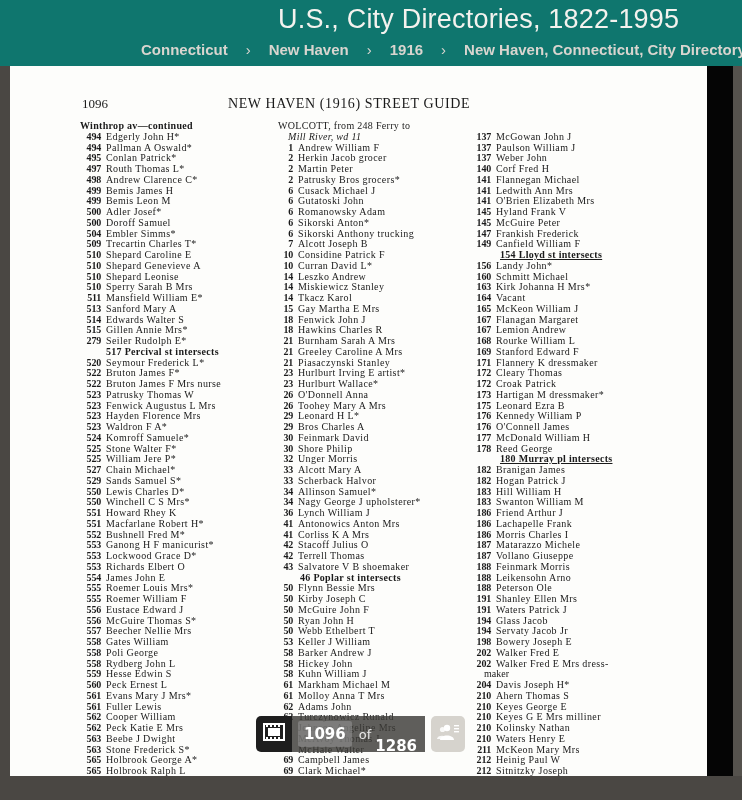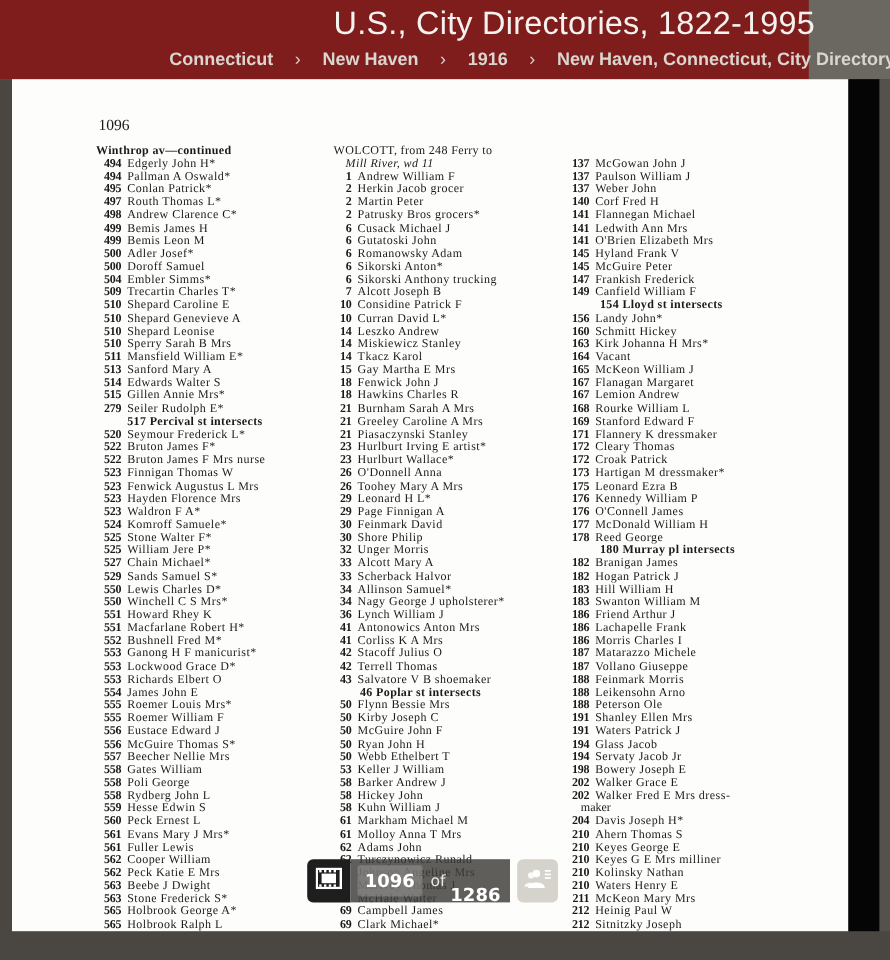--- a/index.html
+++ b/index.html
@@ -6,7 +6,7 @@
   html, body { width: 742px; height: 800px; overflow: hidden; background: #6b6761; }
   body { position: relative; font-family: "Liberation Sans", sans-serif; }
 
-  .header { position: absolute; left: 0; top: 0; width: 674px; height: 66px; background: #7f1d1d; }
+  .header { position: absolute; left: 0; top: 0; width: 742px; height: 66px; background: #0f766e; }
   .title { position: absolute; left: 278px; top: 4px; font-size: 27px; color: #f4f2ee; white-space: nowrap; letter-spacing: 0.2px; }
   .breadcrumb { position: absolute; left: 141px; top: 41px; font-size: 15px; font-weight: bold; color: #d9d5cf; white-space: nowrap; display: flex; align-items: center; }
   .breadcrumb .crumb { cursor: pointer; }

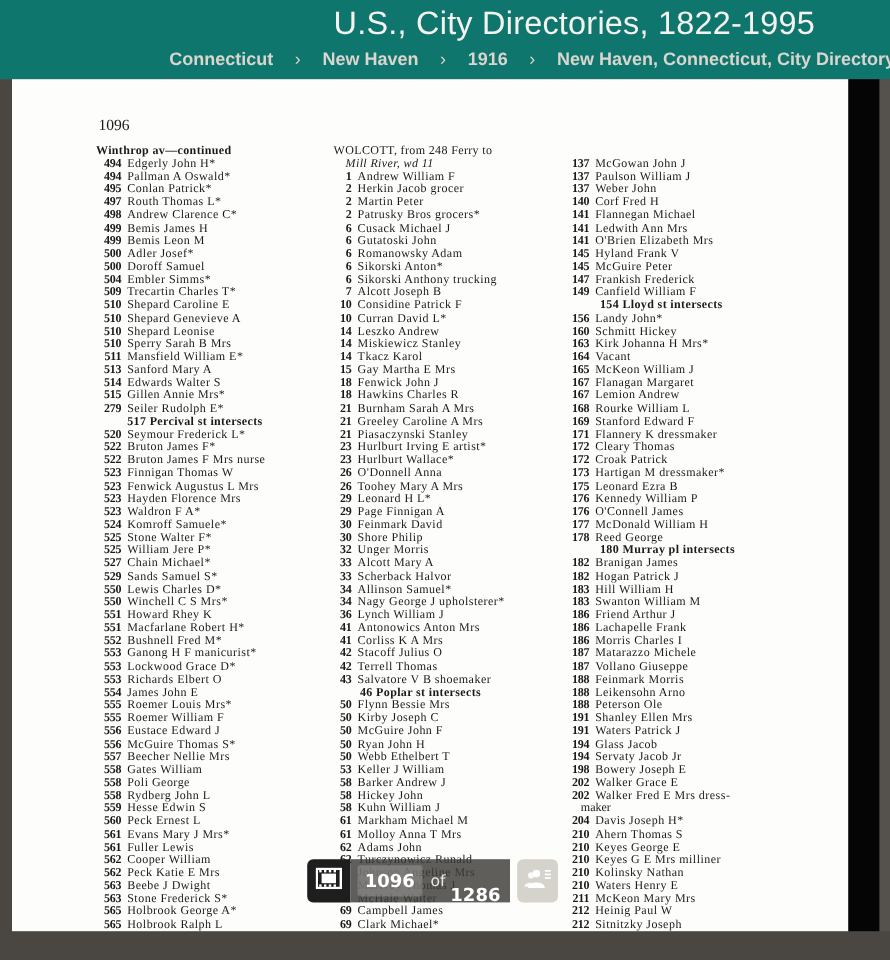--- a/index.html
+++ b/index.html
@@ -66,6 +66,7 @@
   <div class="page-wrap">
     <div class="page">
       <div class="page-num">1096</div>
+      <div class="running-head">NEW HAVEN  (1916)  STREET GUIDE</div>
       <div class="col col1">
           <div class="heading-row">Winthrop av—continued</div>
           <div class="row">

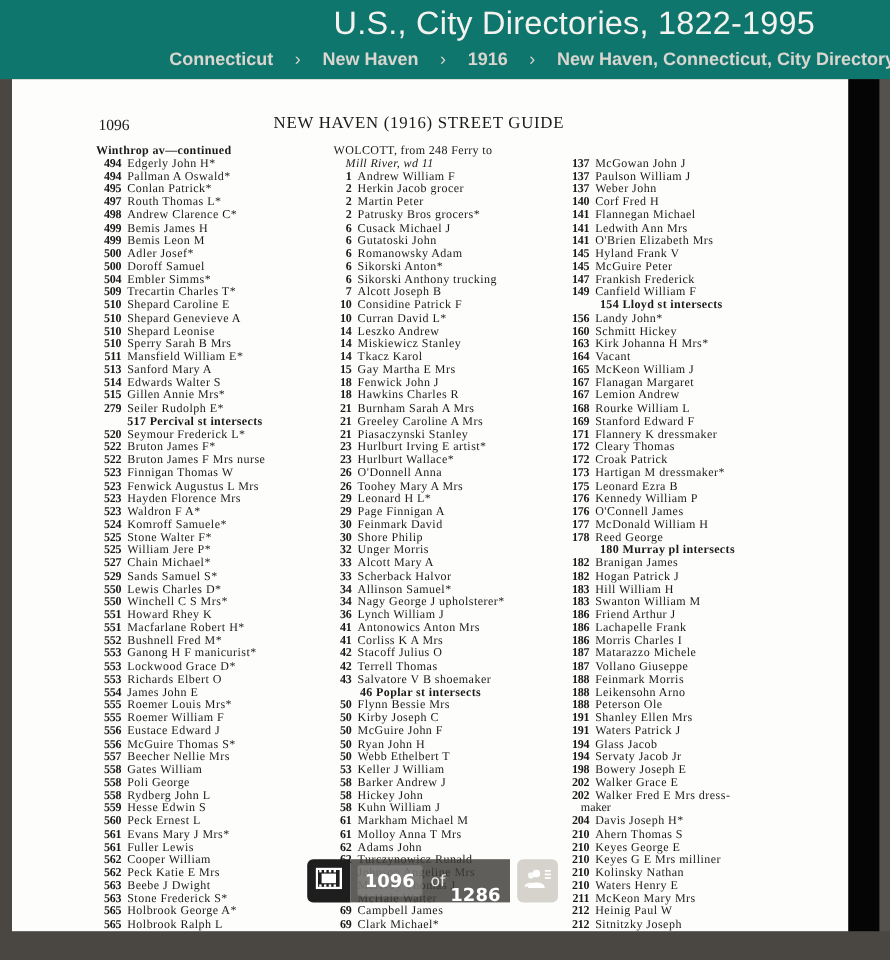--- a/index.html
+++ b/index.html
@@ -33,7 +33,7 @@
   .heading-row { height: 10.75px; font-weight: bold; letter-spacing: 0.3px; }
   .heading-row.sub { padding-left: 26px; }
   .col2 .heading-row.sub { padding-left: 22px; }
-  .col3 .heading-row.sub { padding-left: 30px; }
+  .col3 .heading-row.sub { padding-left: 30px; text-decoration: underline; }
   .street-head { height: 10.75px; letter-spacing: 0.3px; }
   .street-head.indent { padding-left: 10px; font-style: italic; }
   .cont { padding-left: 14px; height: 10.75px; }

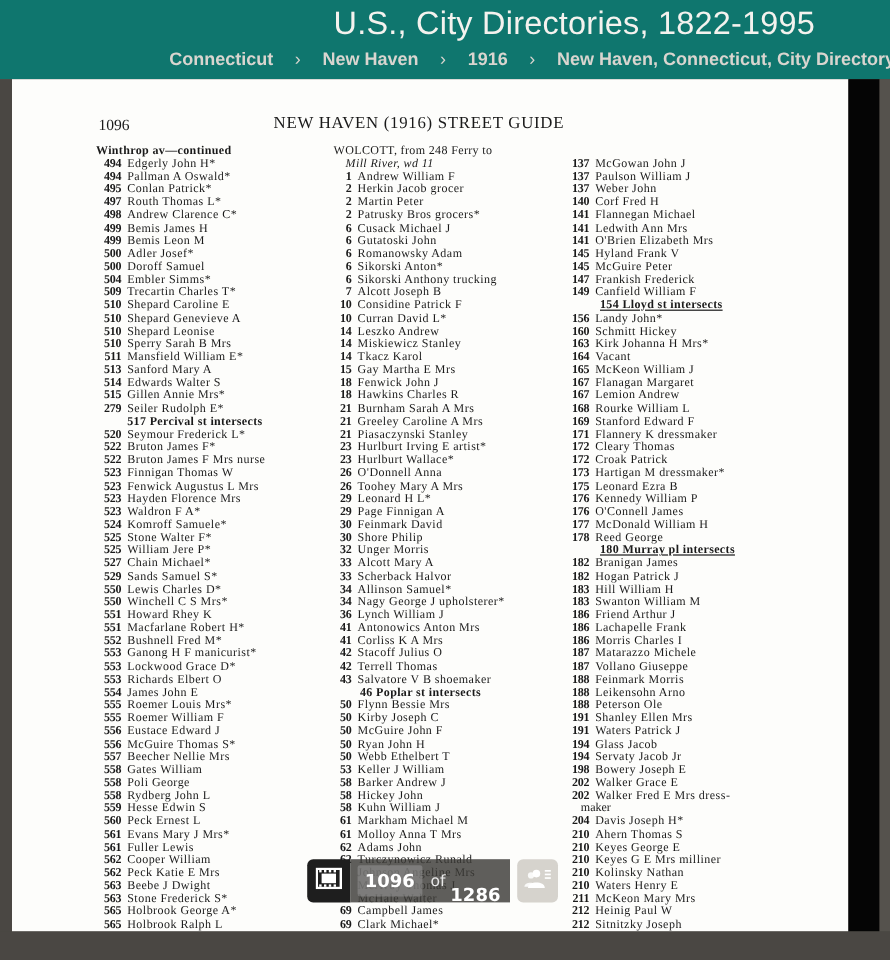--- a/index.html
+++ b/index.html
@@ -609,7 +609,7 @@
           </div>
           <div class="row">
             <span class="num">160</span>
-            <span class="name">Schmitt Hickey</span>
+            <span class="name">Schmitt Michael</span>
           </div>
           <div class="row">
             <span class="num">163</span>

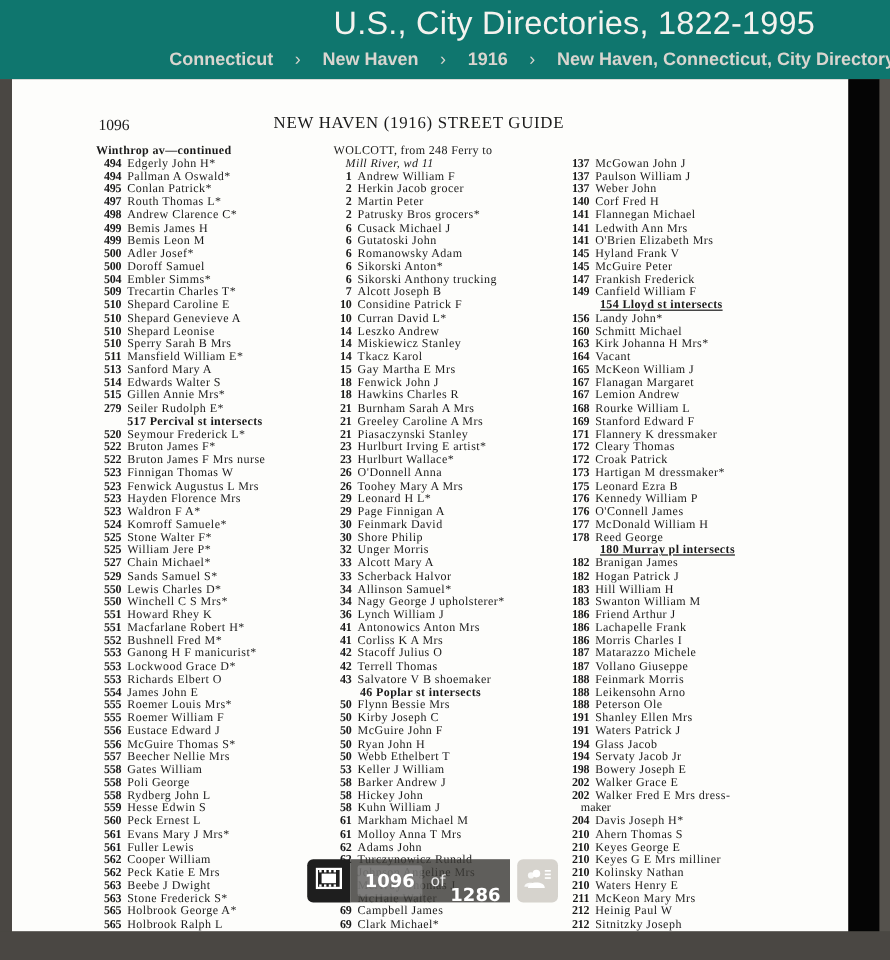--- a/index.html
+++ b/index.html
@@ -164,7 +164,7 @@
           </div>
           <div class="row">
             <span class="num">523</span>
-            <span class="name">Finnigan Thomas W</span>
+            <span class="name">Patrusky Thomas W</span>
           </div>
           <div class="row">
             <span class="num">523</span>

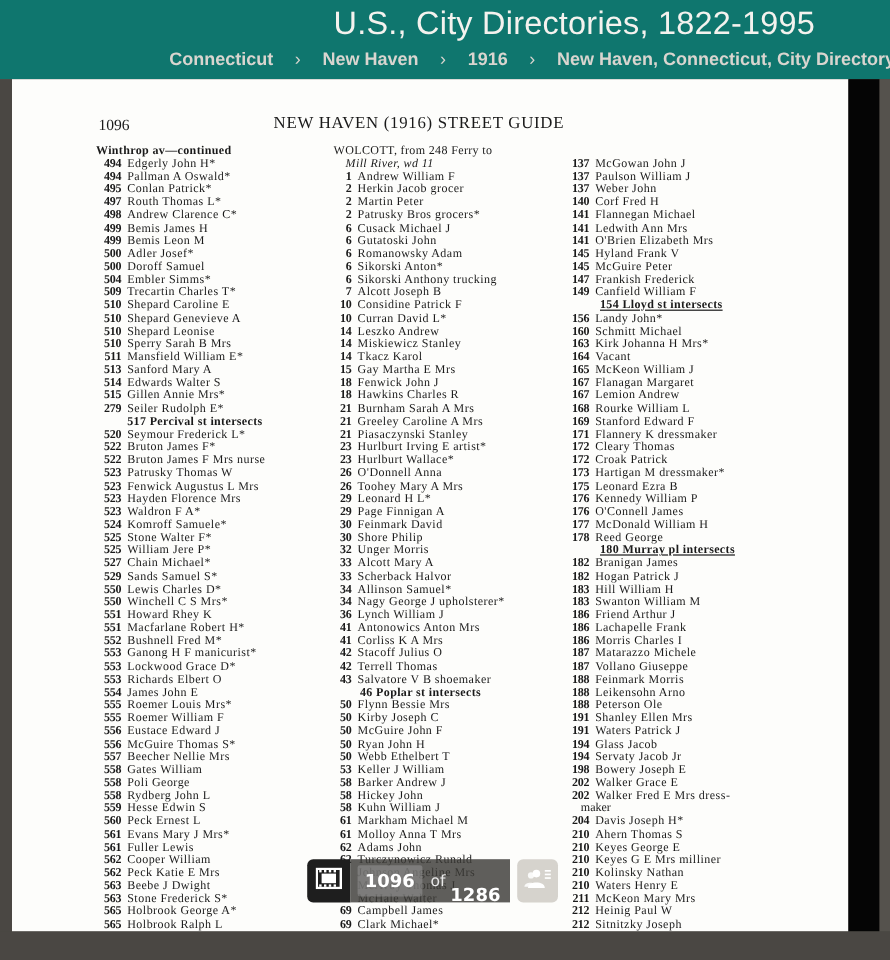--- a/index.html
+++ b/index.html
@@ -420,7 +420,7 @@
           </div>
           <div class="row">
             <span class="num">29</span>
-            <span class="name">Page Finnigan A</span>
+            <span class="name">Bros Charles A</span>
           </div>
           <div class="row">
             <span class="num">30</span>

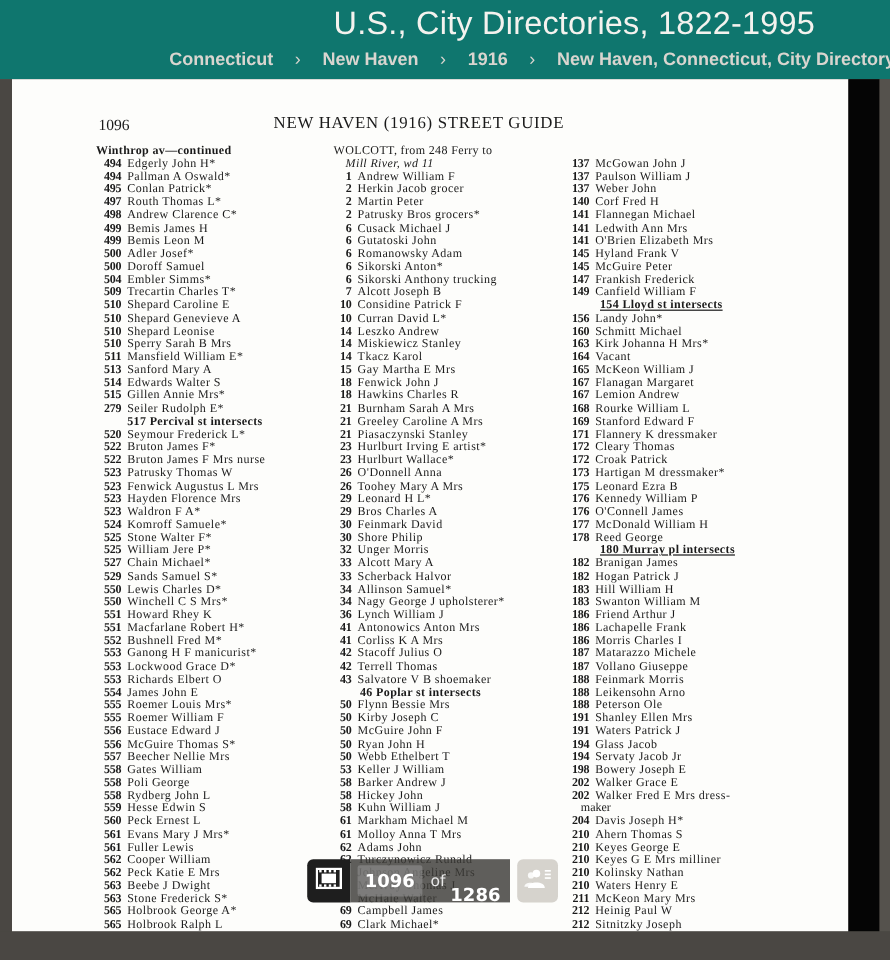--- a/index.html
+++ b/index.html
@@ -746,7 +746,7 @@
           </div>
           <div class="row">
             <span class="num">202</span>
-            <span class="name">Walker Grace E</span>
+            <span class="name">Walker Fred E</span>
           </div>
           <div class="row">
             <span class="num">202</span>

